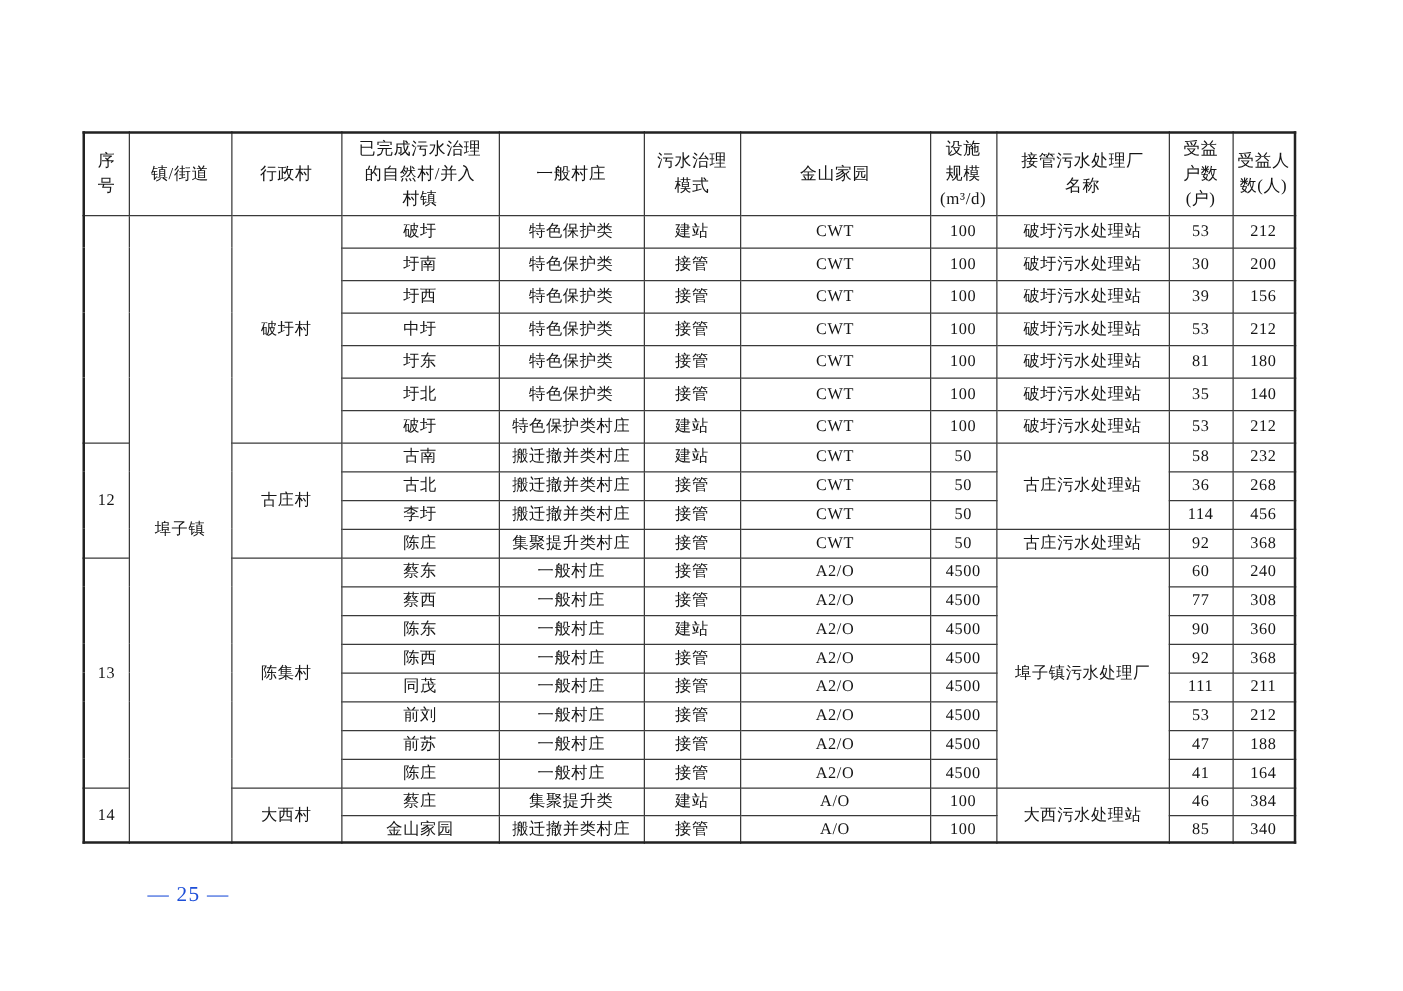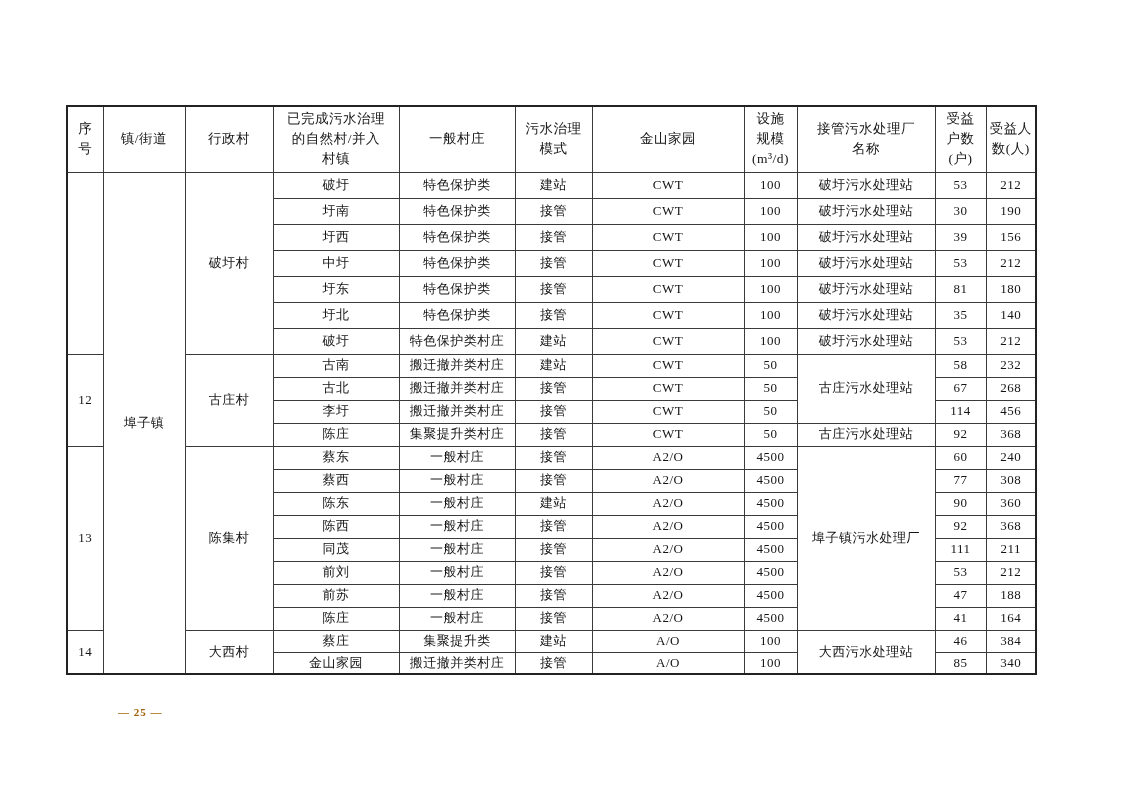--- a/index.html
+++ b/index.html
@@ -101,7 +101,7 @@
           <td>100</td>
           <td>破圩污水处理站</td>
           <td>30</td>
-          <td>190</td>
+          <td>200</td>
         </tr>
         <tr class="tall">
           <td>圩西</td>

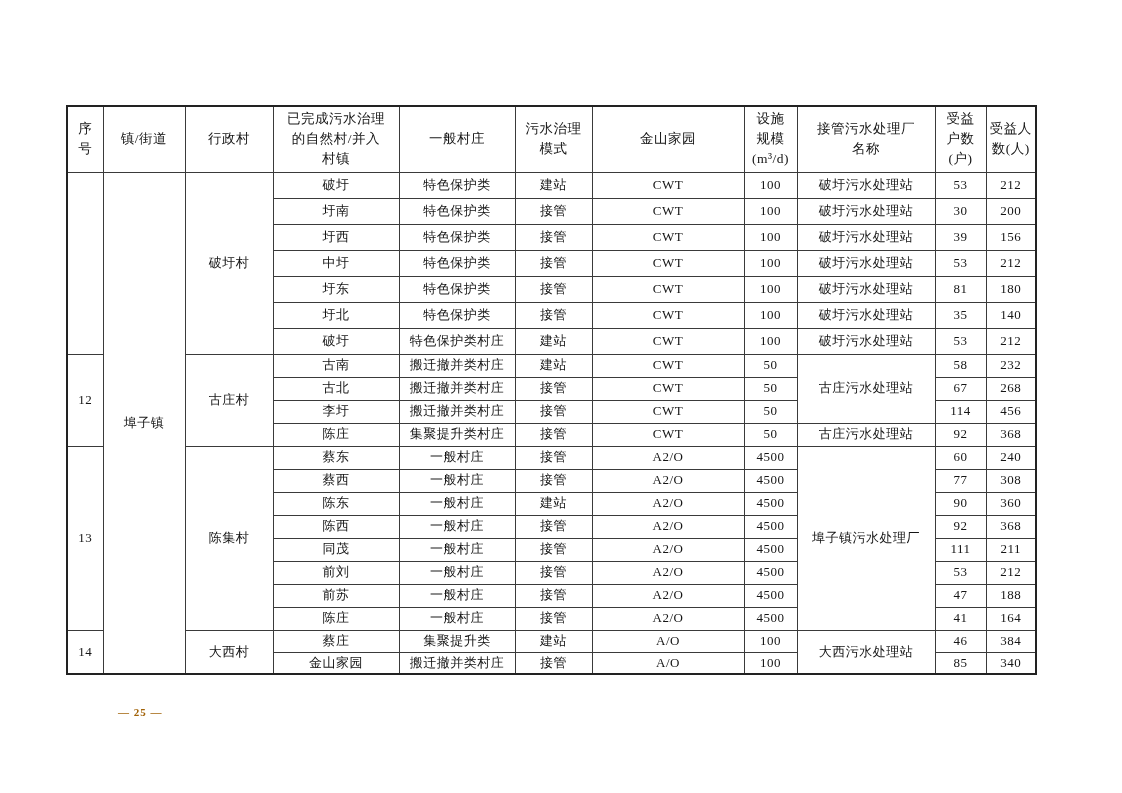--- a/index.html
+++ b/index.html
@@ -171,7 +171,7 @@
           <td>接管</td>
           <td>CWT</td>
           <td>50</td>
-          <td>67</td>
+          <td>36</td>
           <td>268</td>
         </tr>
         <tr>

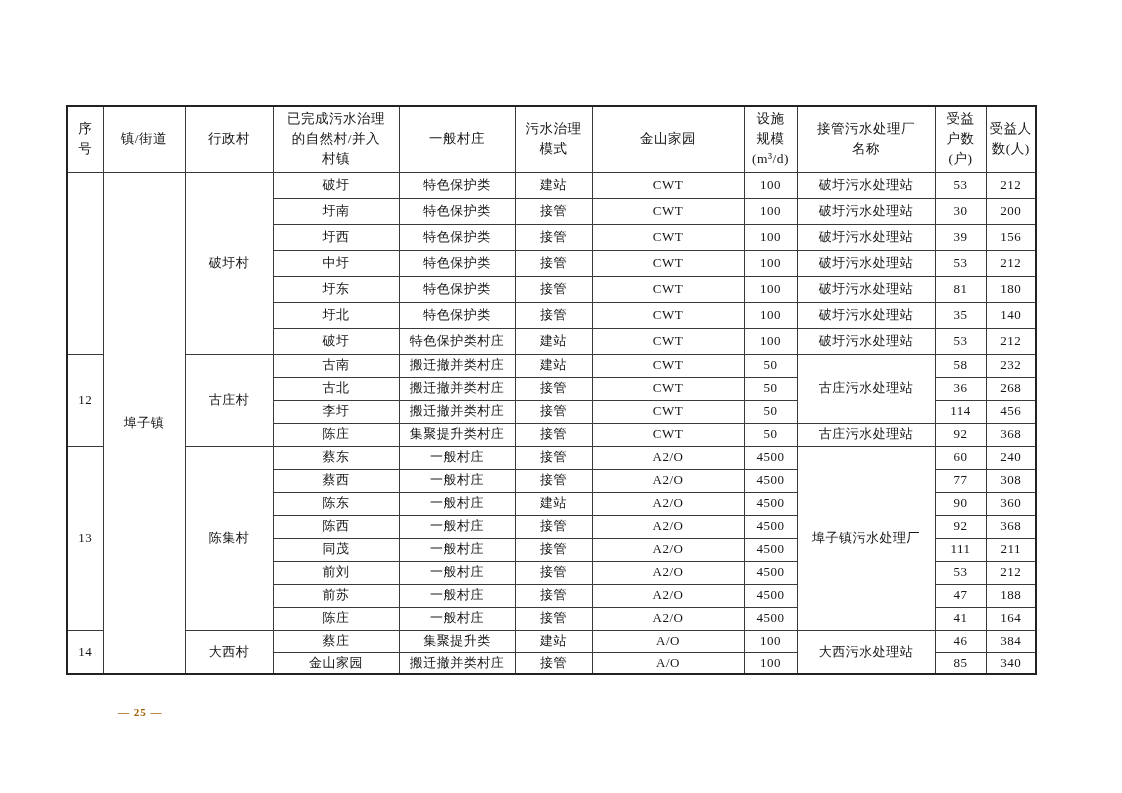--- a/index.html
+++ b/index.html
@@ -40,10 +40,9 @@
 
   .footer {
     position: absolute; left: 118px; top: 706px;
-    font-size: 11px;
+    font-size: 17px;
     letter-spacing: 1px;
-    color: #a16207;
-    font-weight: bold;
+    color: #1d4ed8;
   }
 </style>
 </head>

